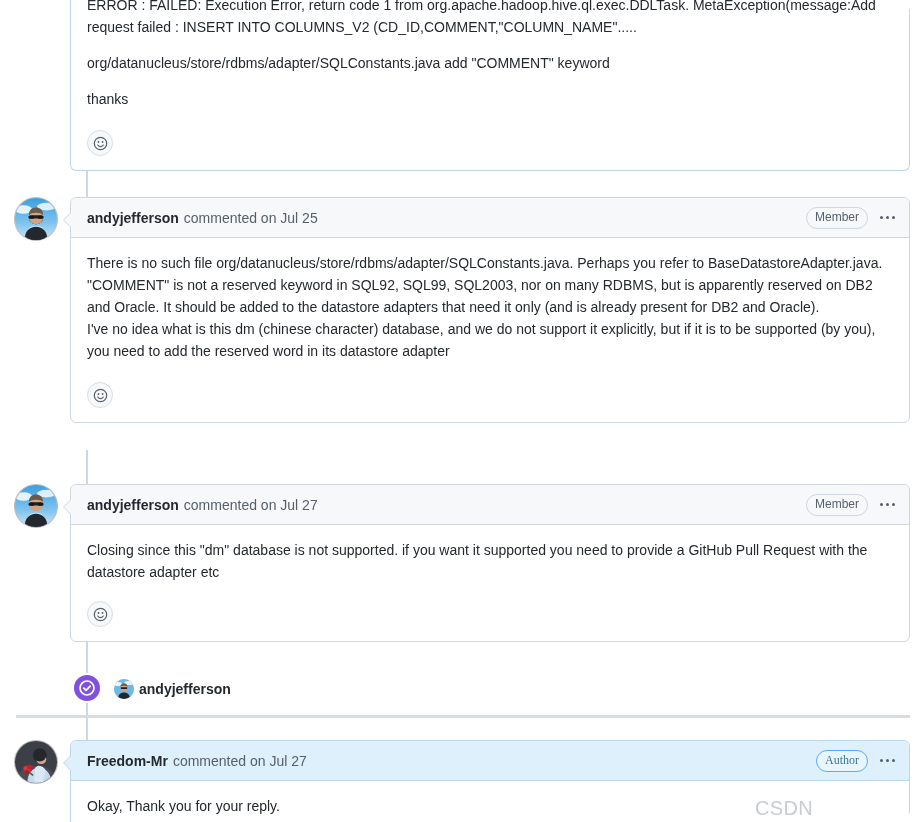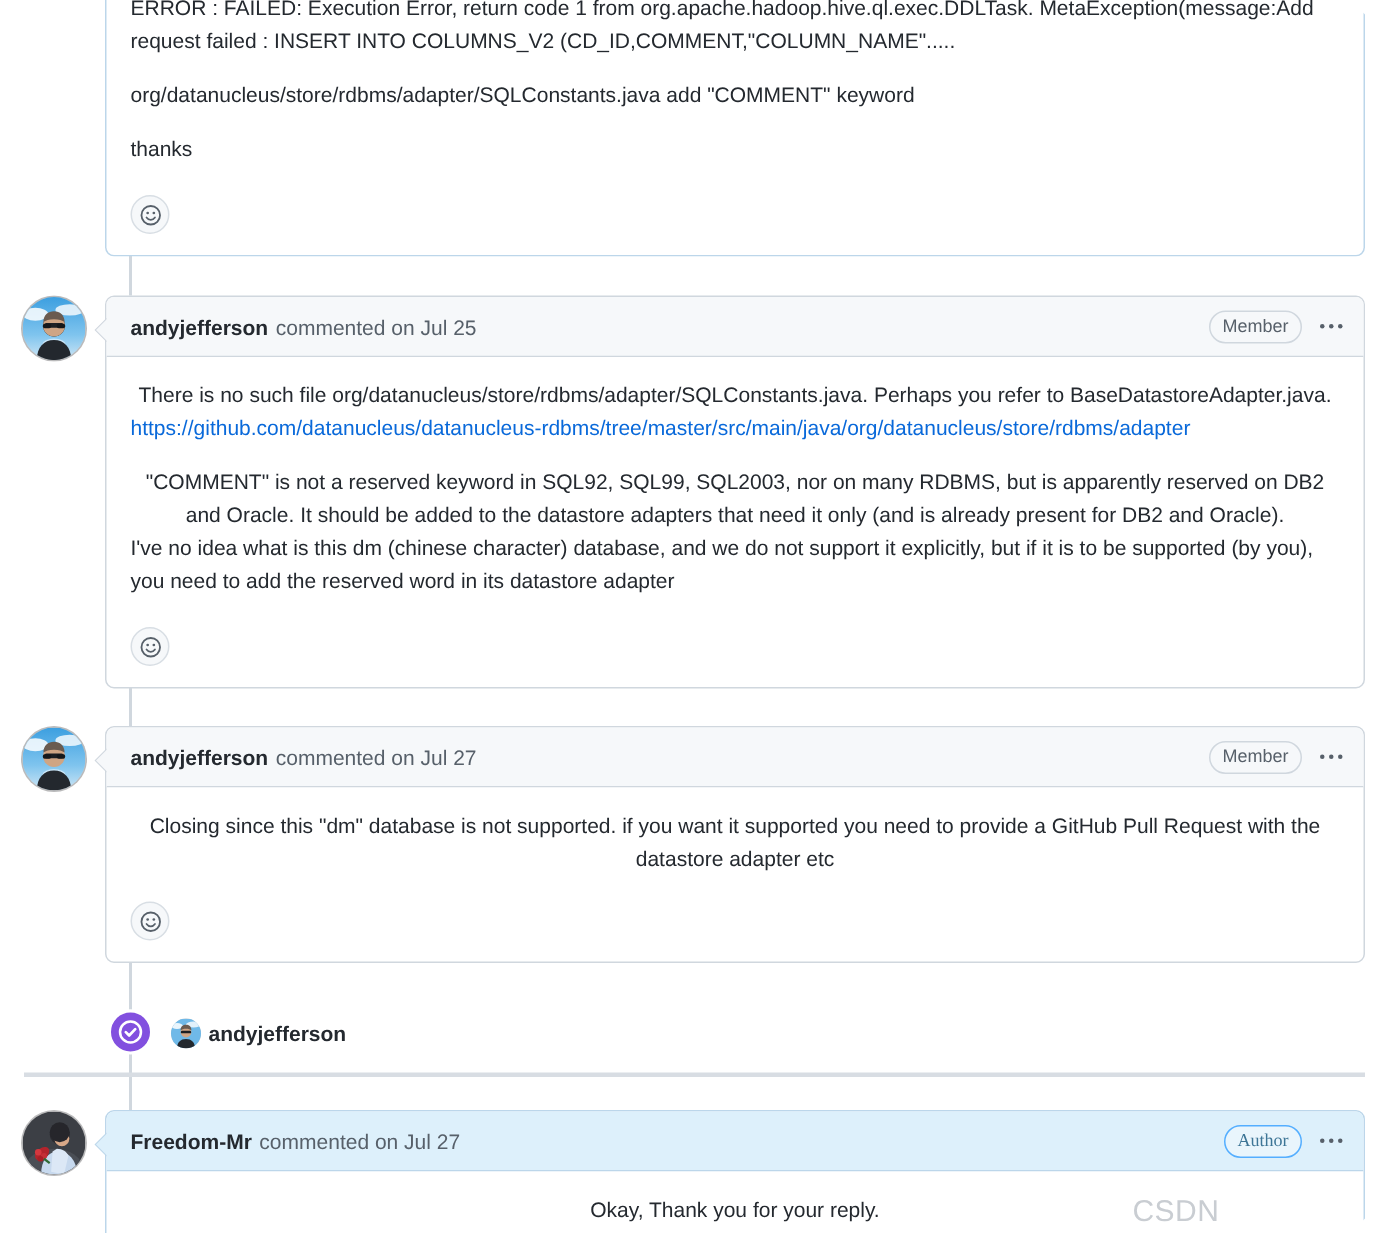--- a/index.html
+++ b/index.html
@@ -138,7 +138,7 @@
     color: #24292f;
   }
   .box-body p { margin: 0 0 14px 0; }
-  .box-body p.tight { margin-bottom: 0; text-align: center; }
+  .box-body p.tight { margin-bottom: 0; }
   .box-body a { color: #0969da; text-decoration: none; word-break: break-all; }
 
   .reactions {

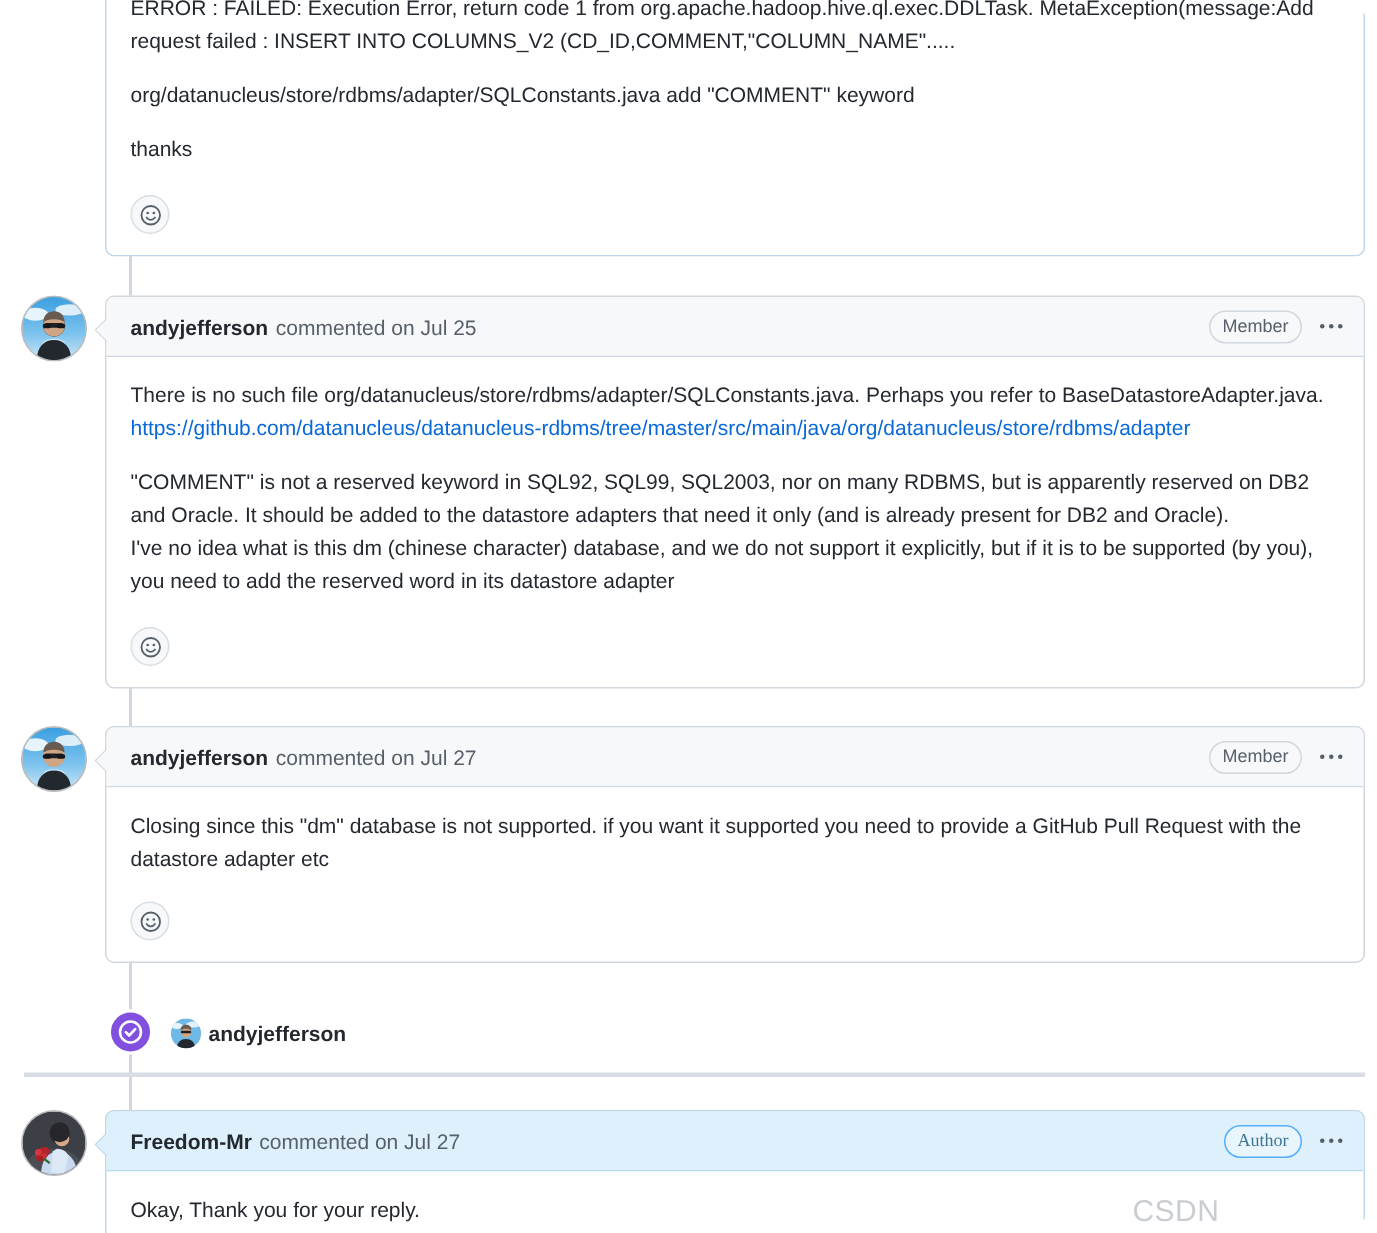--- a/index.html
+++ b/index.html
@@ -271,9 +271,6 @@
         <p class="tight">
           <span>There is no such file org/datanucleus/store/rdbms/adapter/SQLConstants.java. Perhaps you refer to BaseDatastoreAdapter.java.</span>
         </p>
-        <p>
-          <a href="#">https://github.com/datanucleus/datanucleus-rdbms/tree/master/src/main/java/org/datanucleus/store/rdbms/adapter</a>
-        </p>
         <p class="tight">"COMMENT" is not a reserved keyword in SQL92, SQL99, SQL2003, nor on many RDBMS, but is apparently reserved on DB2 and Oracle. It should be added to the datastore adapters that need it only (and is already present for DB2 and Oracle).</p>
         <p>I've no idea what is this dm (chinese character) database, and we do not support it explicitly, but if it is to be supported (by you), you need to add the reserved word in its datastore adapter</p>
       </div>

